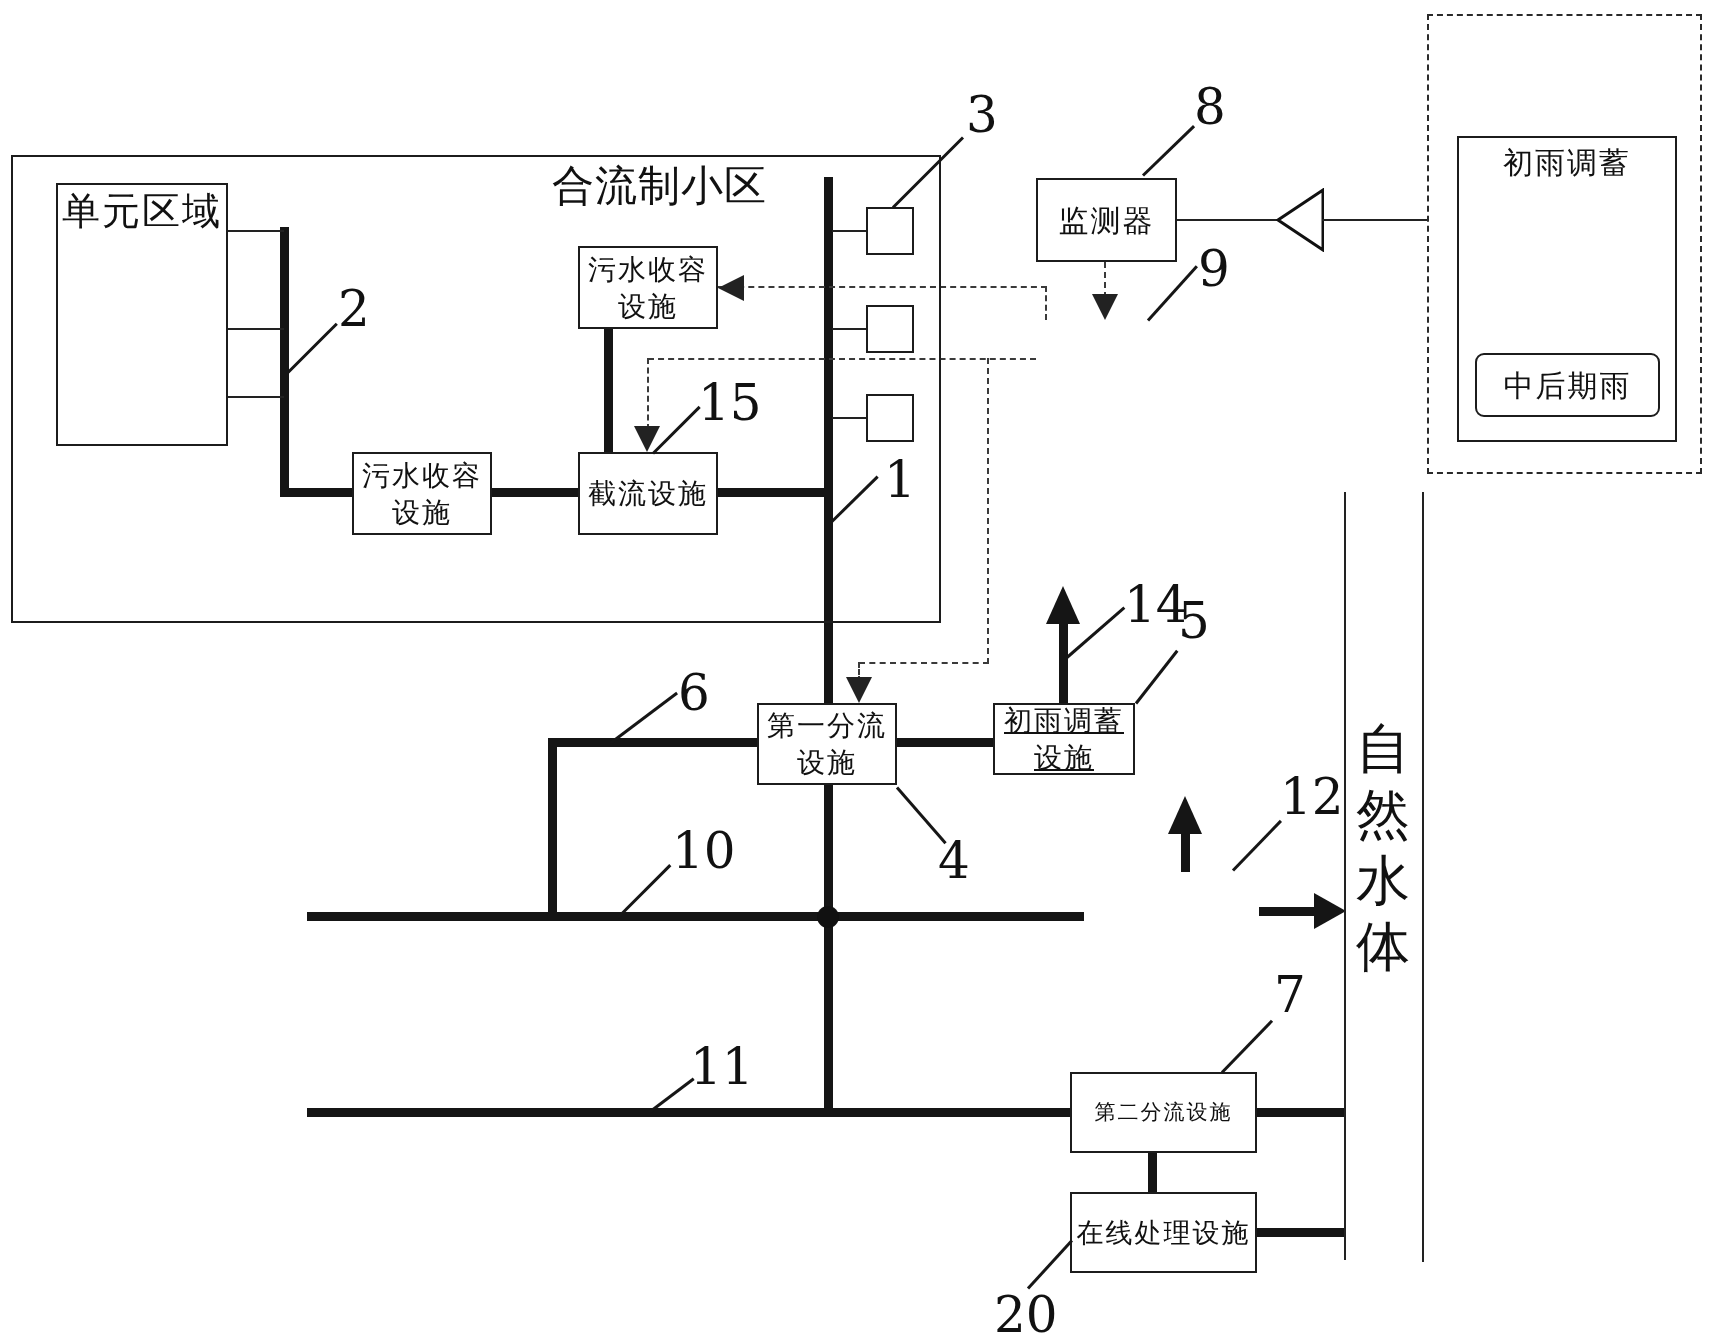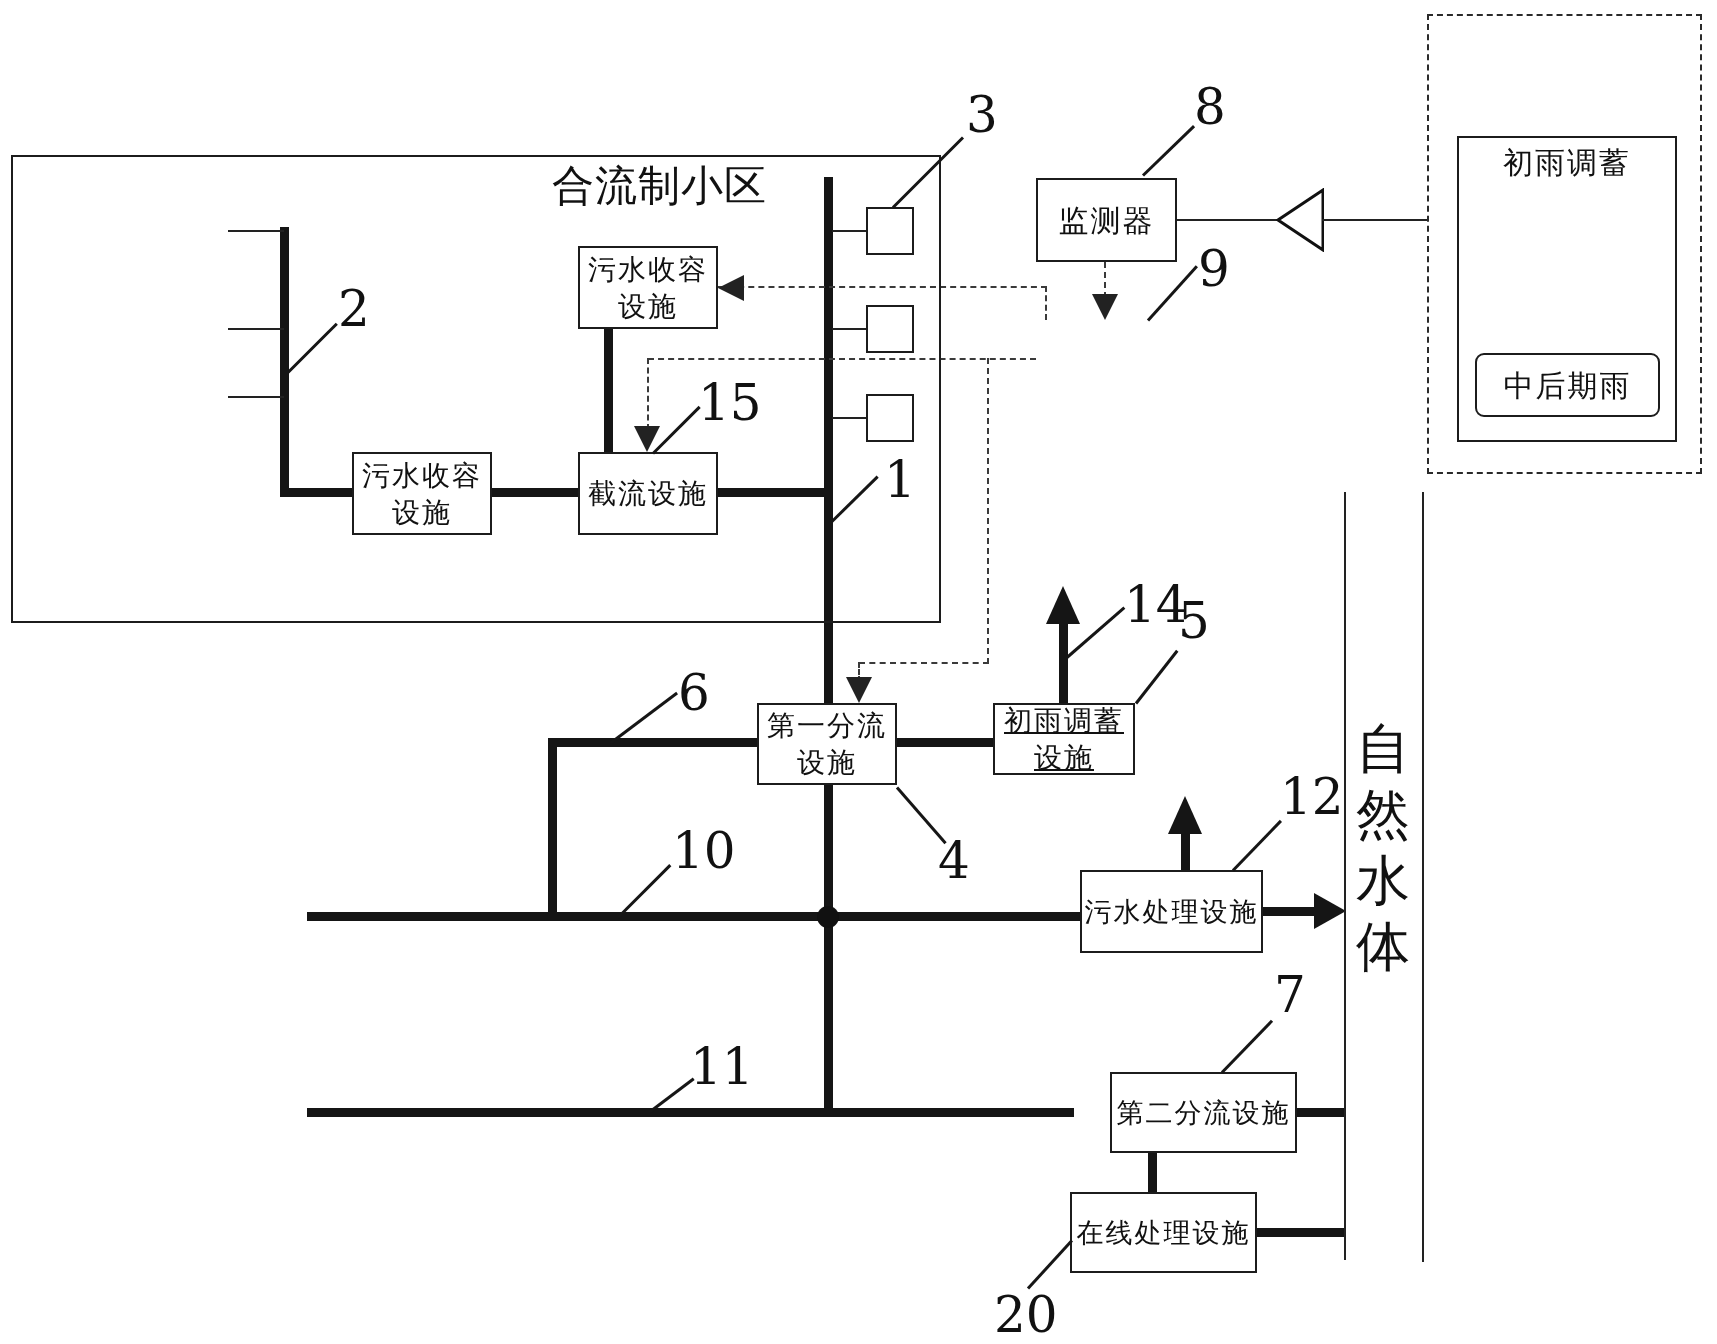--- a/index.html
+++ b/index.html
@@ -94,6 +94,9 @@
   <div class="box naked toplabel" style="left:11px;top:155px;width:930px;height:468px;background:transparent;"></div>
   <div class="title" style="left:552px;top:158px;font-family:Liberation Serif, serif;">合流制小区</div>
 
+  <div class="box toplabel" style="left:56px;top:183px;width:172px;height:263px;font-size:38px;justify-content:flex-start;padding-top:8px;">
+    <span>单元区域</span>
+  </div>
   <div class="thl" style="left:228px;top:230px;width:56px;"></div>
   <div class="thl" style="left:228px;top:328px;width:56px;"></div>
   <div class="thl" style="left:228px;top:396px;width:56px;"></div>

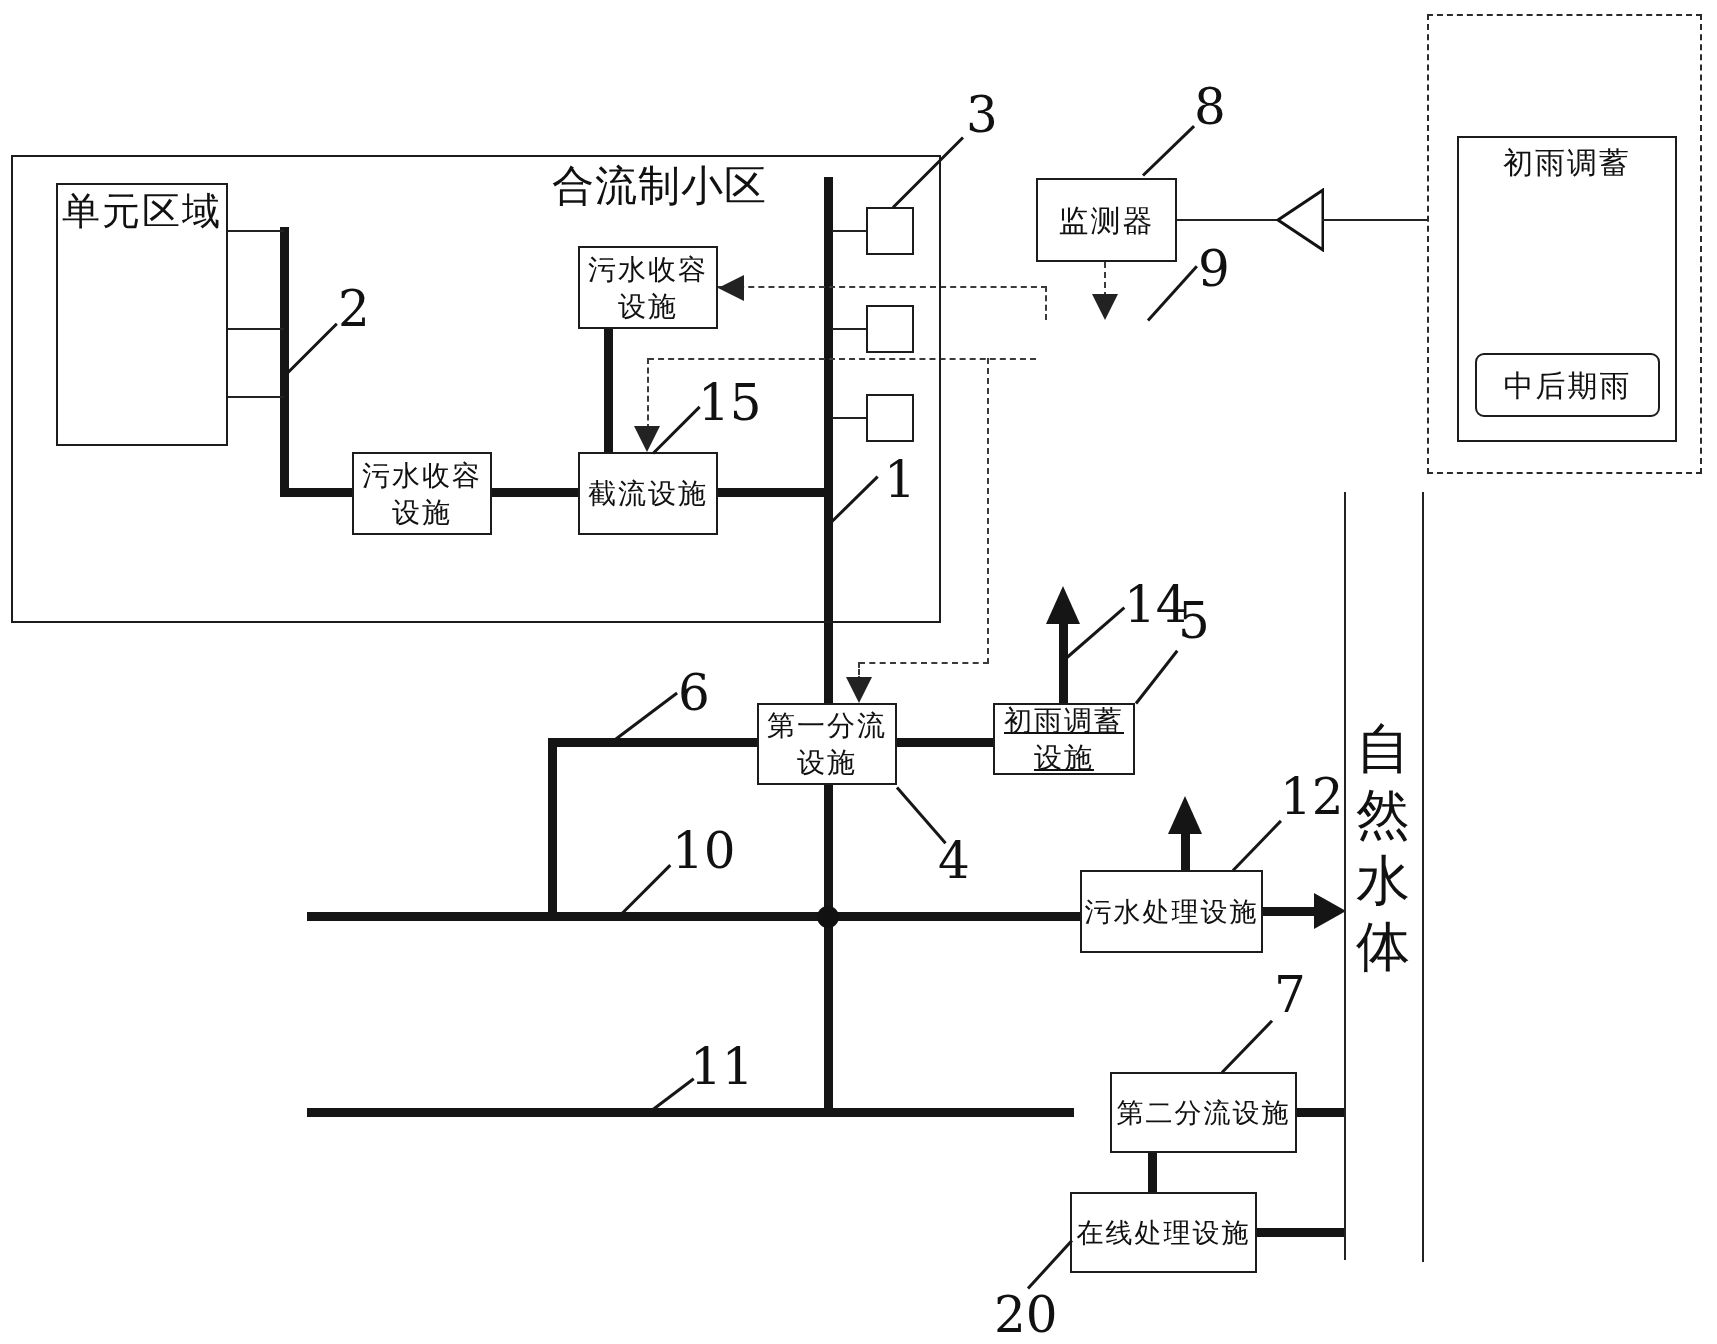--- a/index.html
+++ b/index.html
@@ -132,9 +132,6 @@
     <span>初雨调蓄</span>
     <span>设施</span>
   </div>
-  <div class="box" style="left:1080px;top:870px;width:183px;height:83px;font-size:27px;">
-    <span>污水处理设施</span>
-  </div>
   <div class="box" style="left:1070px;top:1072px;width:187px;height:81px;font-size:27px;margin-left:40px;">
     <span>第二分流设施</span>
   </div>

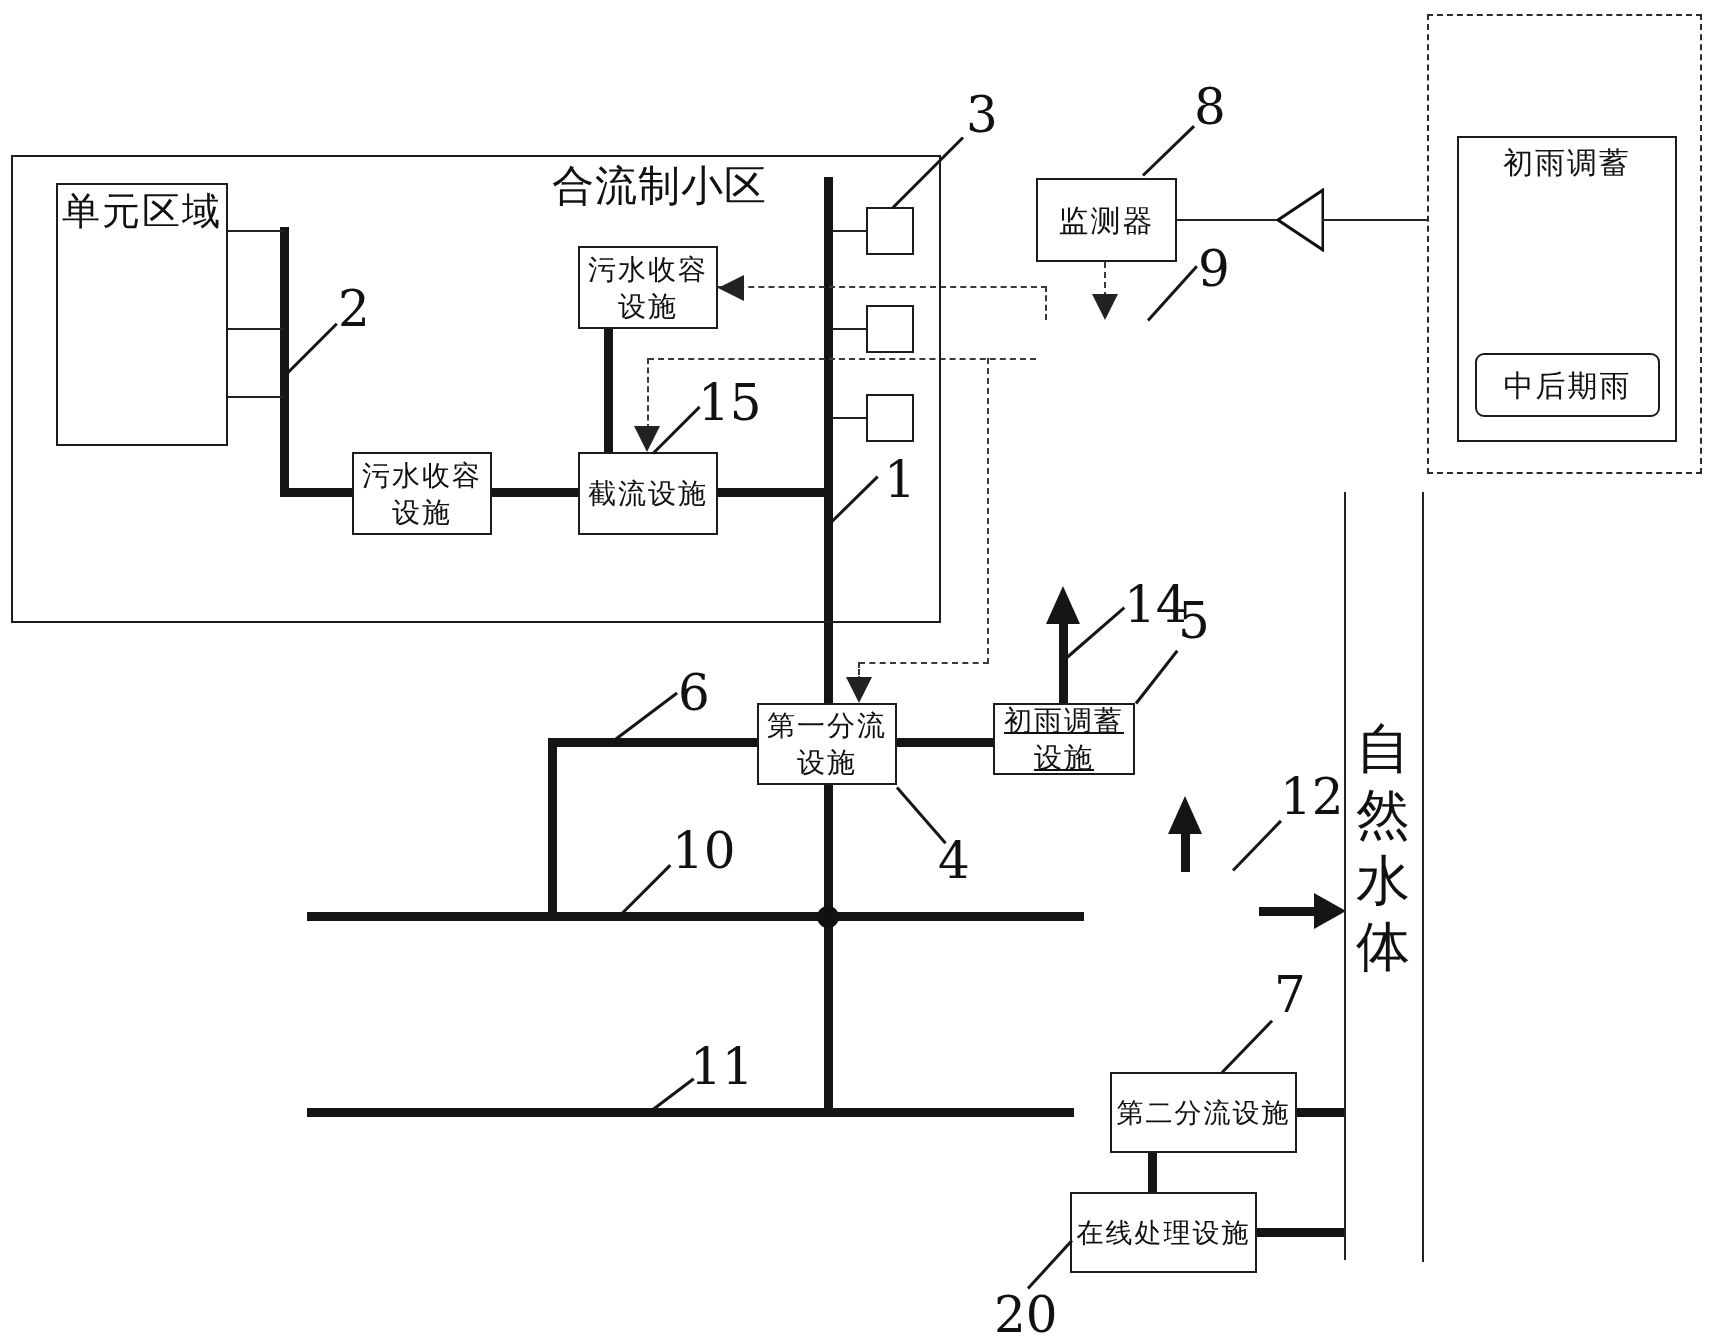--- a/index.html
+++ b/index.html
@@ -132,7 +132,7 @@
     <span>初雨调蓄</span>
     <span>设施</span>
   </div>
-  <div class="box" style="left:1070px;top:1072px;width:187px;height:81px;font-size:27px;margin-left:40px;">
+  <div class="box" style="left:1070px;top:1072px;width:187px;height:81px;font-size:21px;">
     <span>第二分流设施</span>
   </div>
   <div class="box" style="left:1070px;top:1192px;width:187px;height:81px;font-size:27px;">

